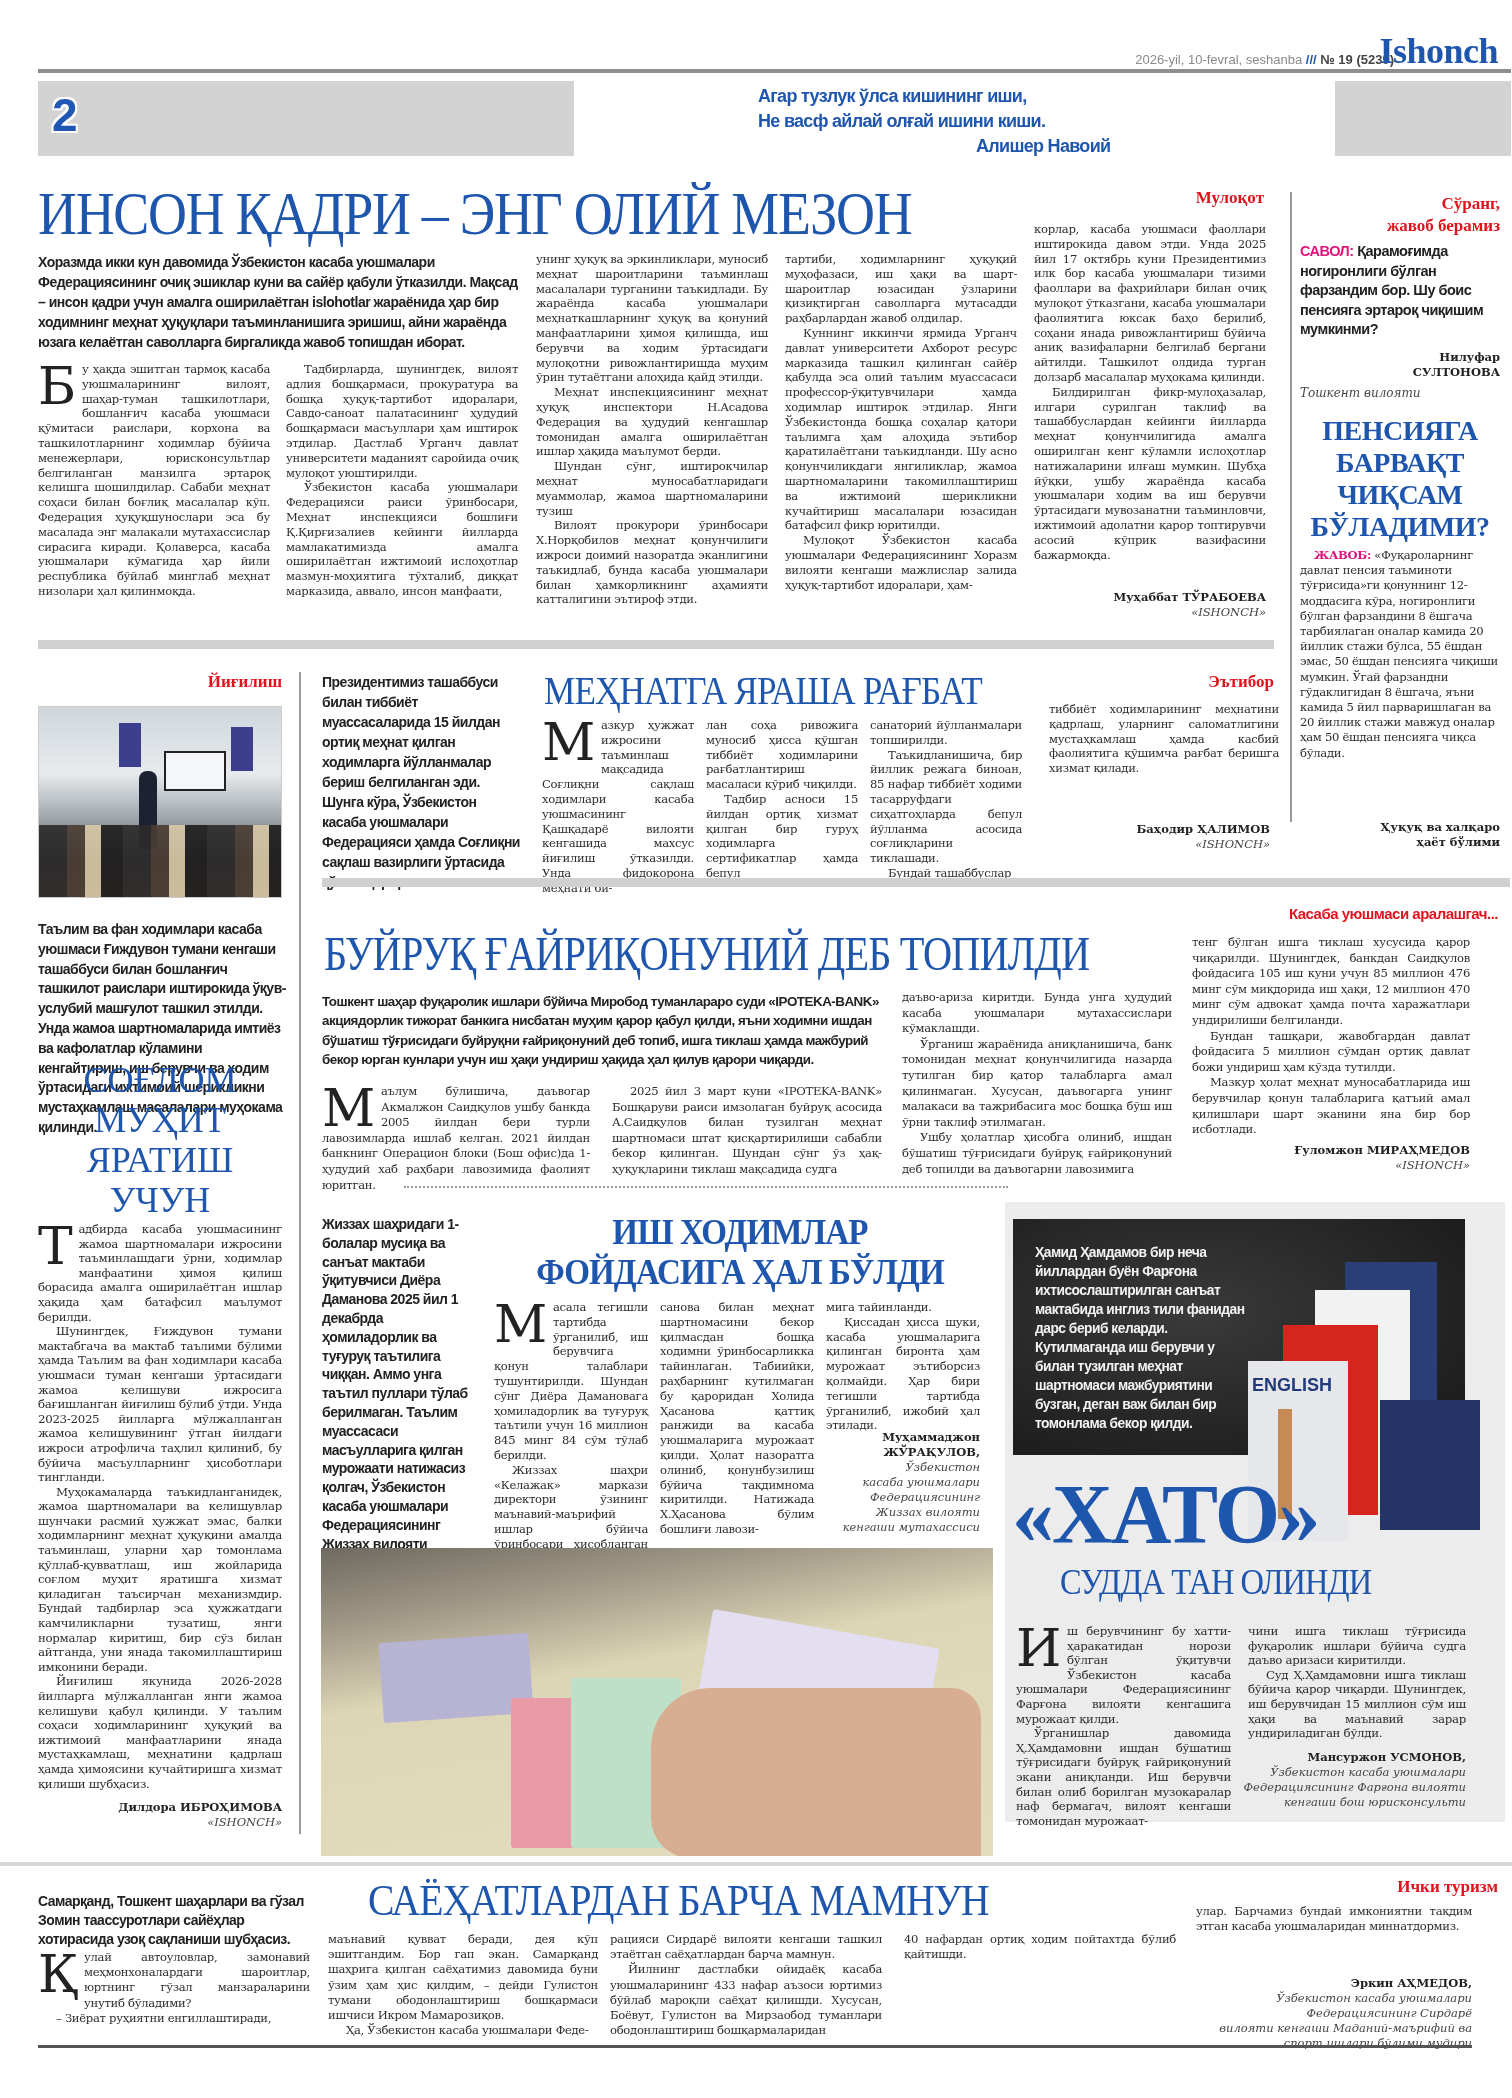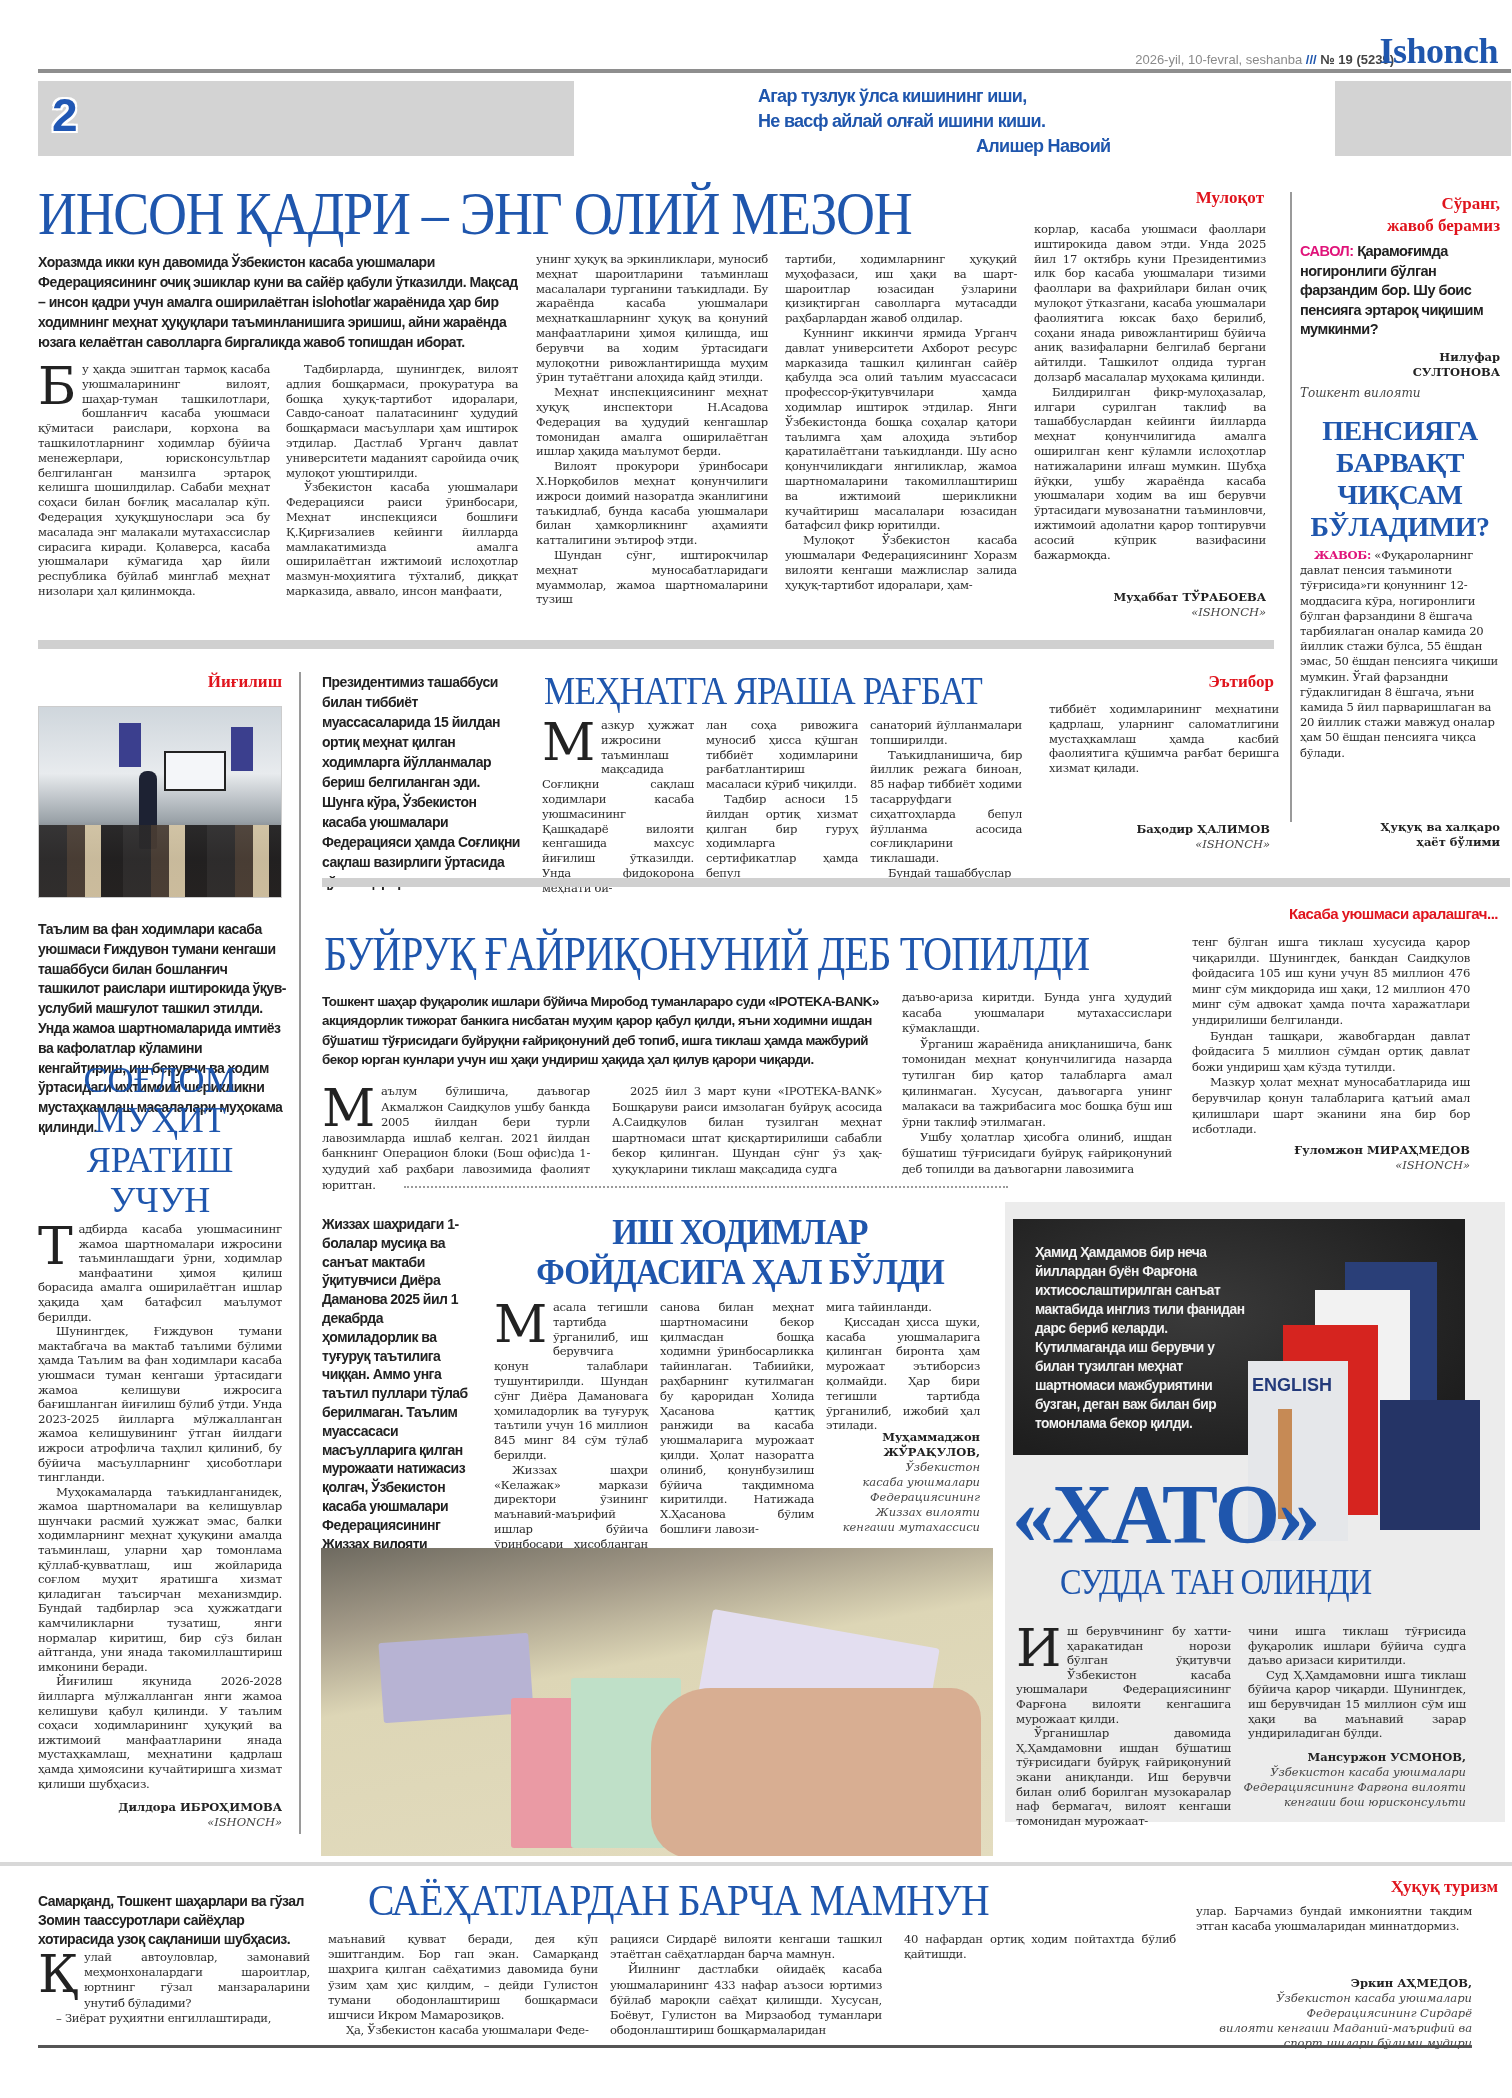--- a/index.html
+++ b/index.html
@@ -85,8 +85,8 @@
 <div class="abs body-text" style="left:536px;top:252px;width:232px;">
   <p class="first">унинг ҳуқуқ ва эркинликлари, муносиб меҳнат шароитларини таъминлаш масалалари турганини таъкидлади. Бу жараёнда касаба уюшмалари меҳнаткашларнинг ҳуқуқ ва қонуний манфаатларини ҳимоя қилишда, иш берувчи ва ходим ўртасидаги мулоқотни ривожлантиришда муҳим ўрин тутаётгани алоҳида қайд этилди.</p>
   <p>Меҳнат инспекциясининг меҳнат ҳуқуқ инспектори Н.Асадова Федерация ва ҳудудий кенгашлар томонидан амалга оширилаётган ишлар ҳақида маълумот берди.</p>
+  <p>Шундан сўнг, иштирокчилар меҳнат муносабатларидаги муаммолар, жамоа шартномаларини тузиш</p>
   <p>Вилоят прокурори ўринбосари Х.Норқобилов меҳнат қонунчилиги ижроси доимий назоратда эканлигини таъкидлаб, бунда касаба уюшмалари билан ҳамкорликнинг аҳамияти катталигини эътироф этди.</p>
-  <p>Шундан сўнг, иштирокчилар меҳнат муносабатларидаги муаммолар, жамоа шартномаларини тузиш</p>
 </div>
 <div class="abs body-text" style="left:785px;top:252px;width:232px;">
   <p class="first">тартиби, ходимларнинг ҳуқуқий муҳофазаси, иш ҳақи ва шарт-шароитлар юзасидан ўзларини қизиқтирган саволларга мутасадди раҳбарлардан жавоб олдилар.</p>

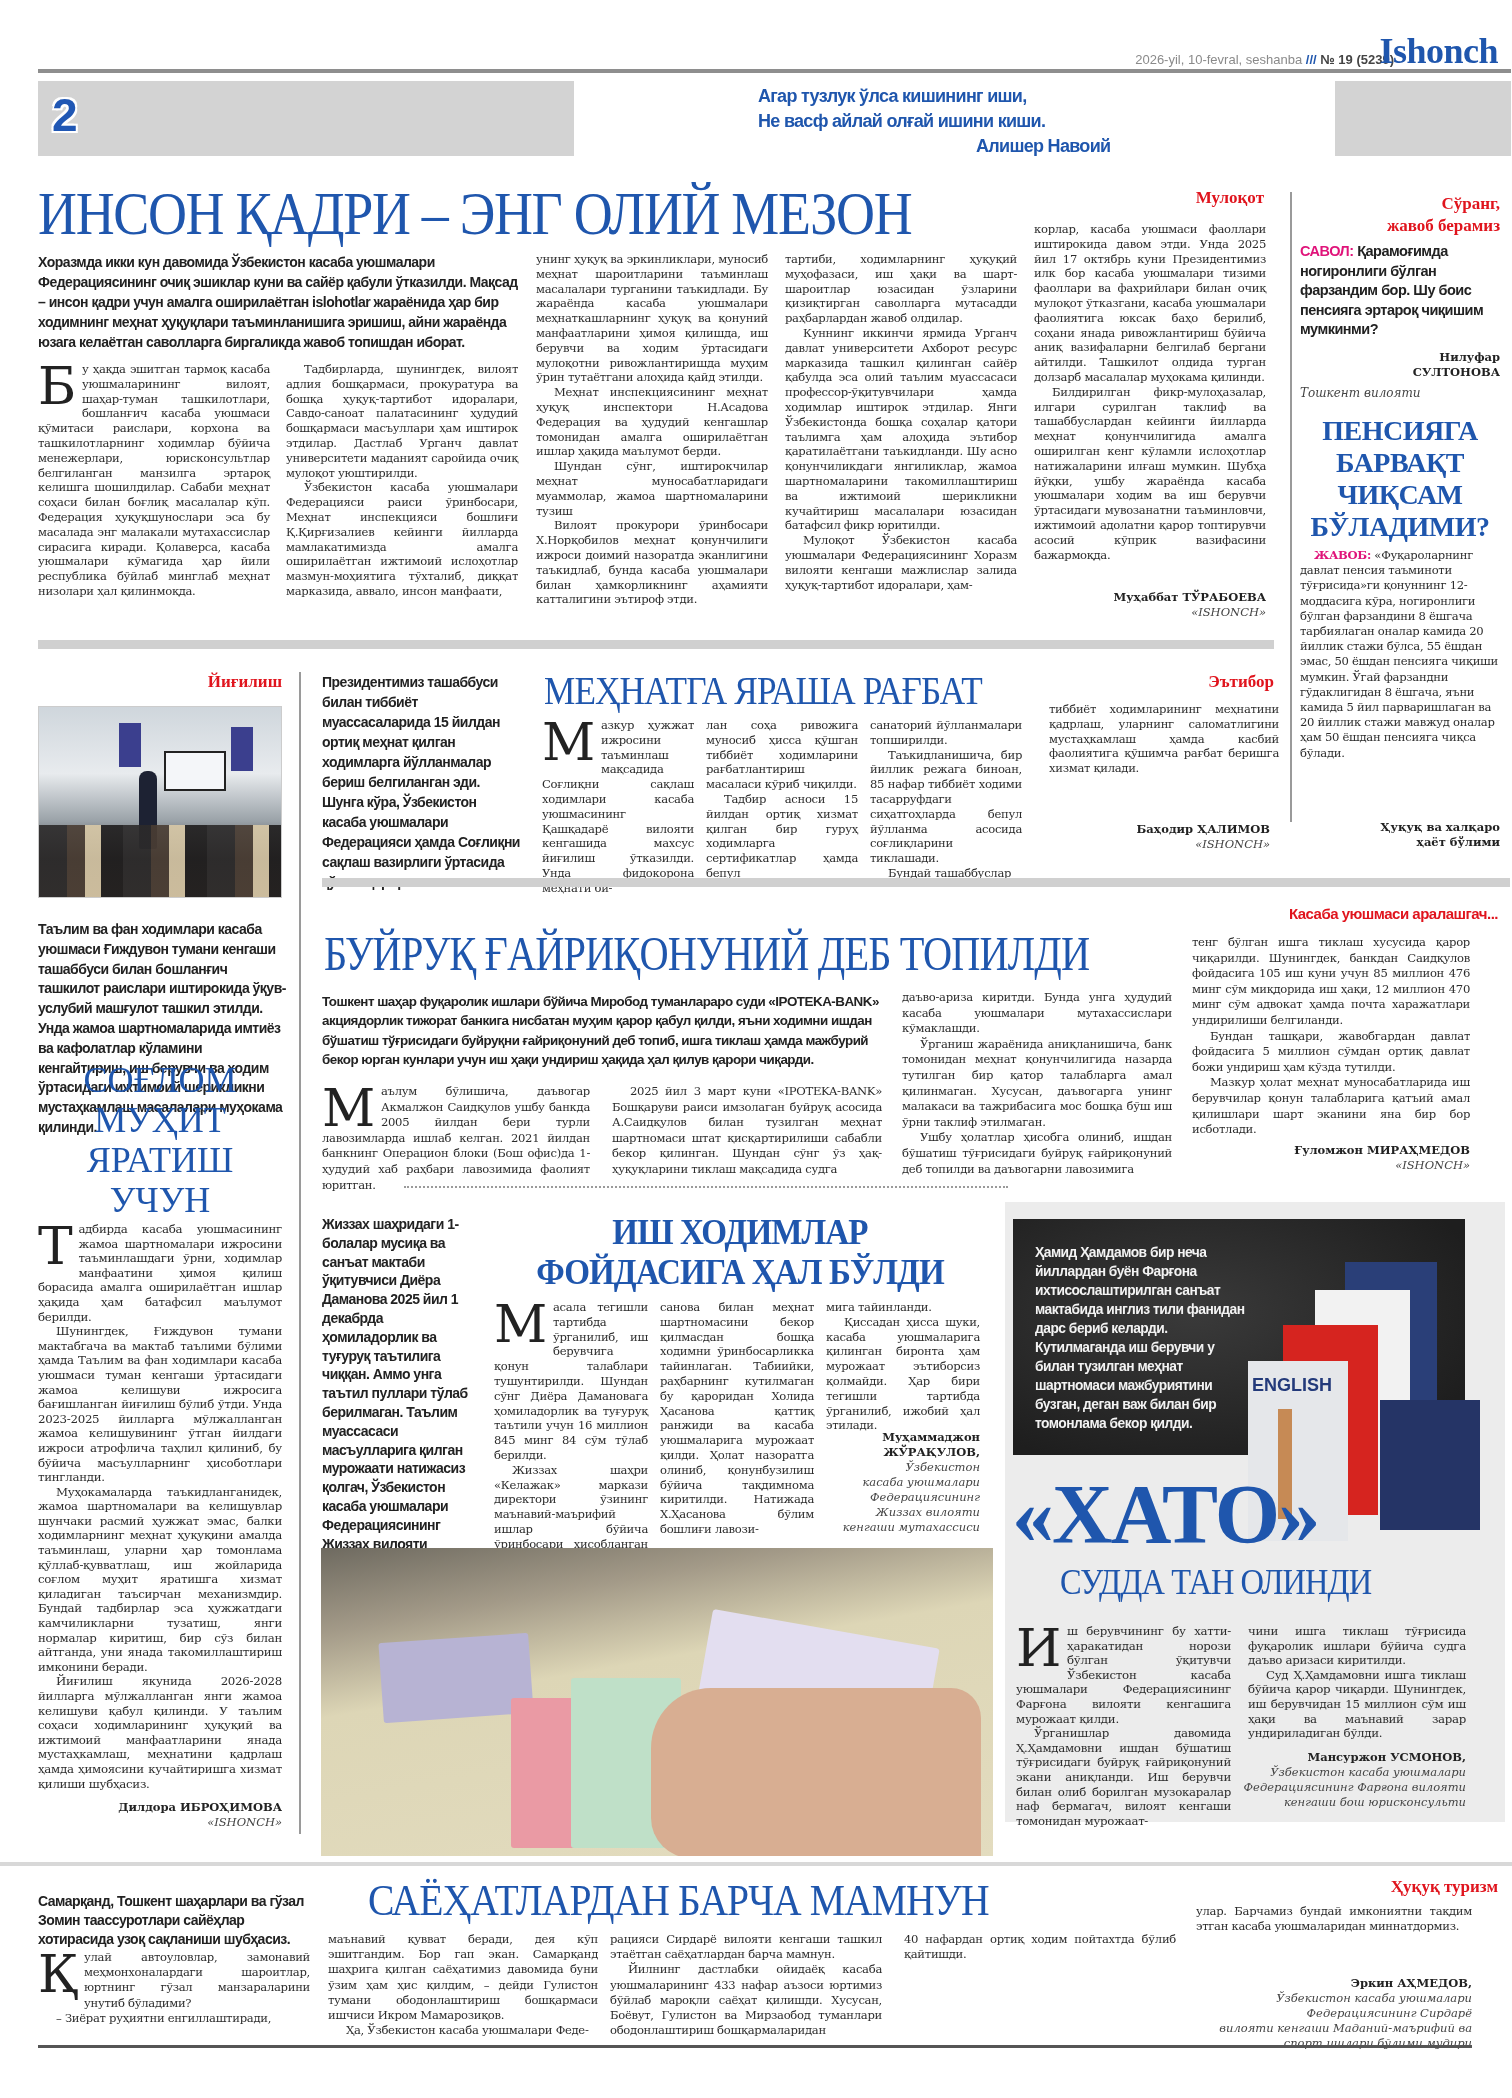--- a/index.html
+++ b/index.html
@@ -279,7 +279,7 @@
 
 <div class="abs hbar" style="left:0;top:1862px;width:1512px;height:4px;background:#d8d8d8;"></div>
 
-<div class="abs rubric" style="right:14px;top:1877px;">Ҳуқуқ туризм</div>
+<div class="abs rubric" style="right:14px;top:1877px;">Ички туризм</div>
 <div class="abs lead" style="left:38px;top:1892px;width:272px;font-size:14px;line-height:19px;">Самарқанд, Тошкент шаҳарлари ва гўзал Зомин таассуротлари сайёҳлар хотирасида узоқ сақланиши шубҳасиз.</div>
 <div class="abs headline" style="left:368px;top:1876px;font-size:44px;line-height:50px;transform:scaleX(0.9);transform-origin:left top;">САЁҲАТЛАРДАН БАРЧА МАМНУН</div>
 <div class="abs body-text" style="left:38px;top:1950px;width:272px;line-height:15.2px;">

